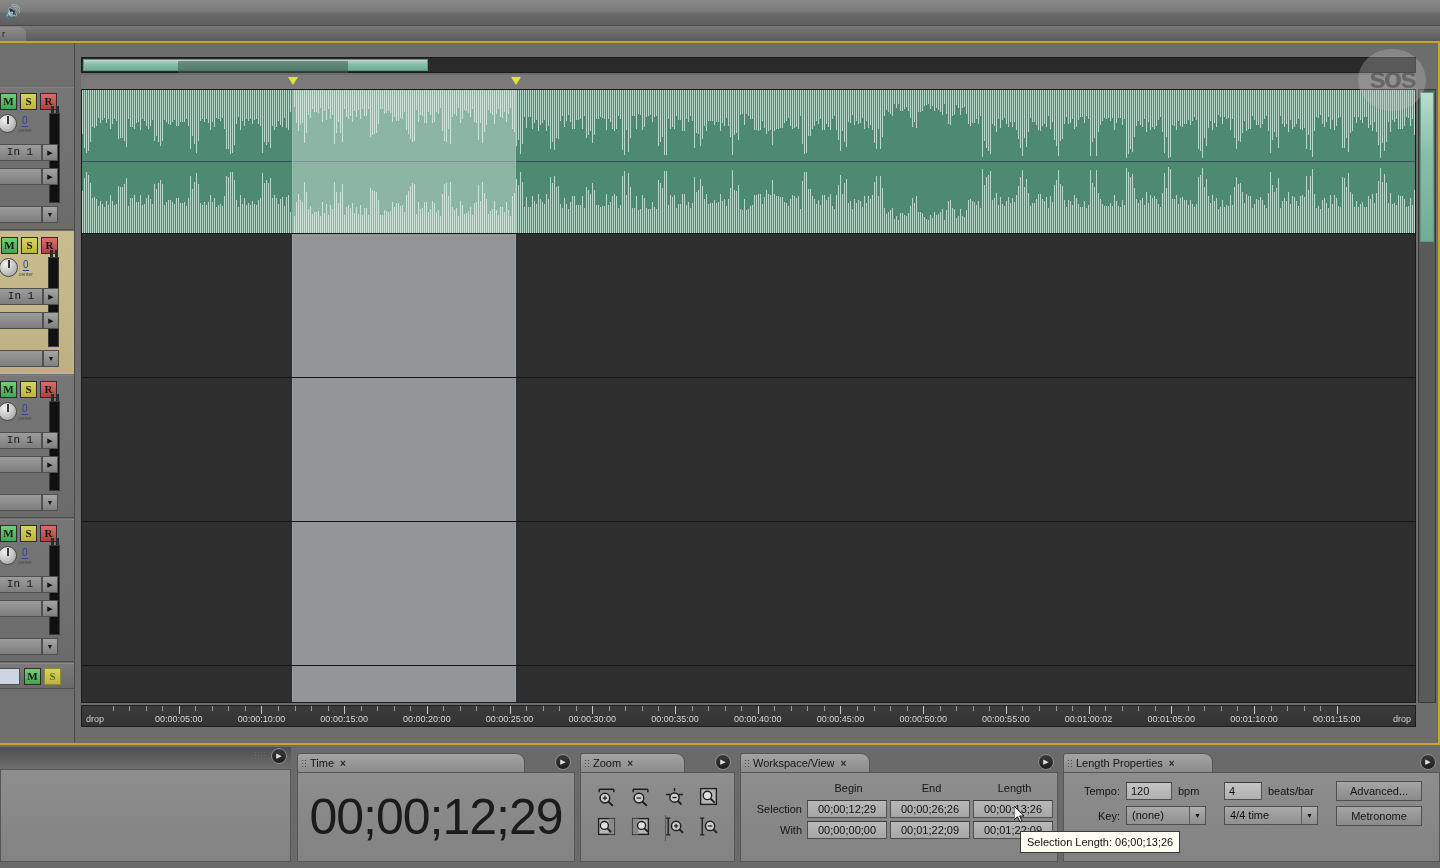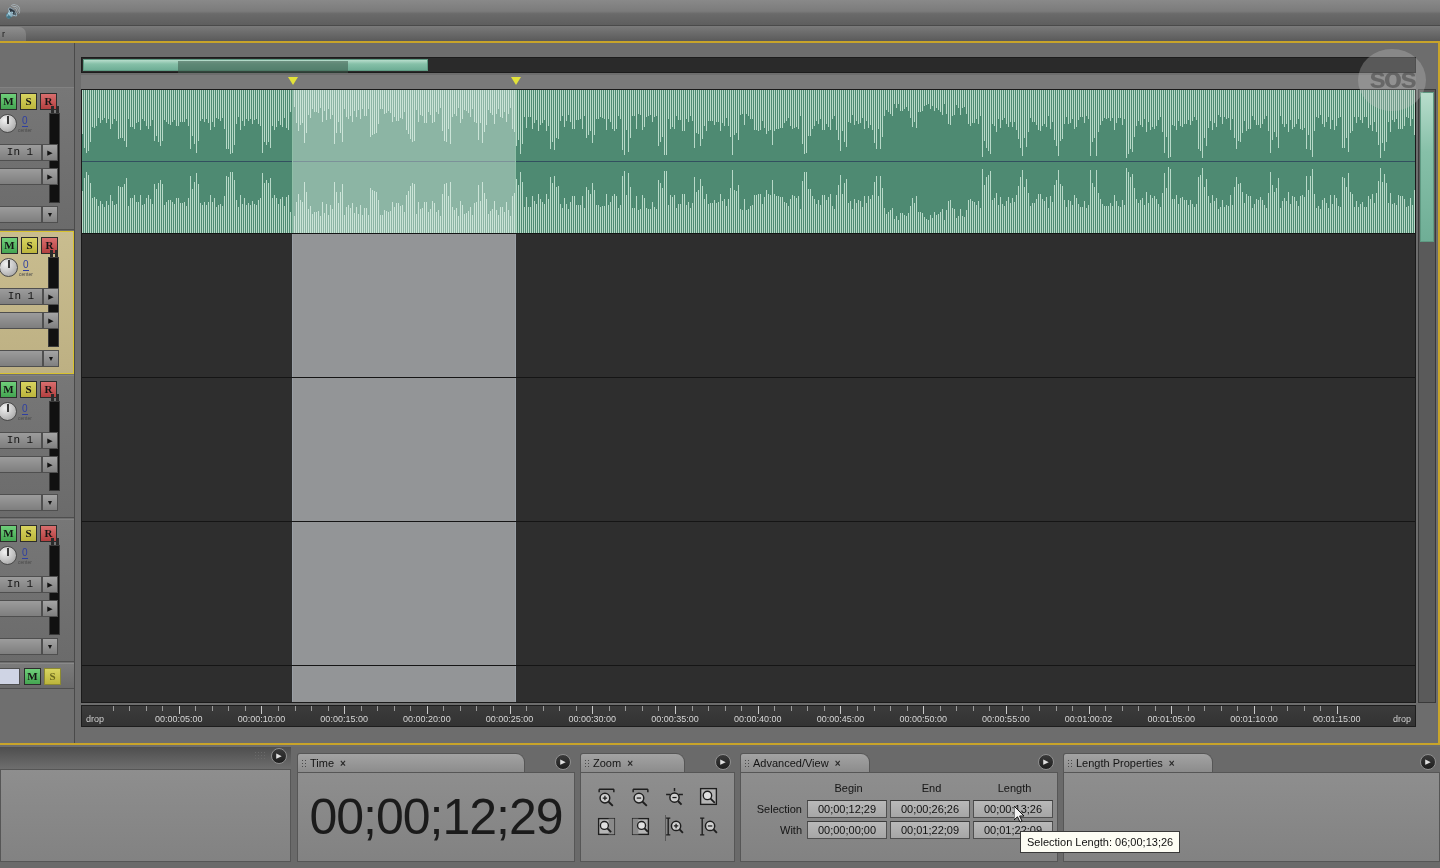--- a/index.html
+++ b/index.html
@@ -2064,7 +2064,7 @@
       <div class="panel-tabbar">
         <div class="panel-tab" style="width:130px;">
           <span class="grip"></span>
-          <span>Advanced/View</span>
+          <span>Workspace/View</span>
           <span class="tab-x">×</span>
         </div>
         <div class="panel-dots"></div>

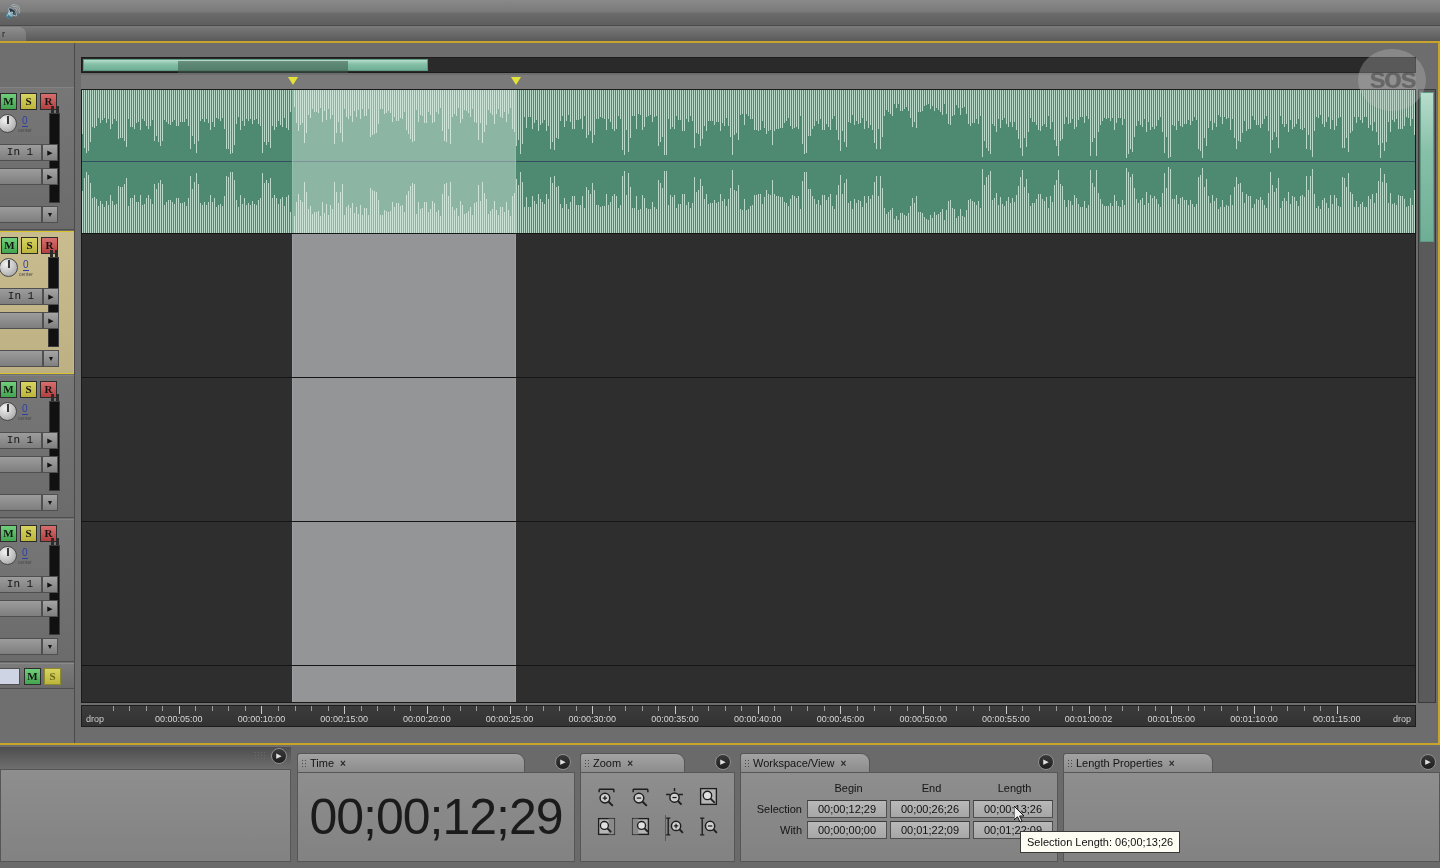--- a/index.html
+++ b/index.html
@@ -2107,6 +2107,14 @@
       <div class="panel-body" style="height:90px;">
         <div class="sp">
 
+          <div class="sp-row">
+            <div class="sp-lab" style="width:48px;">Tempo:</div>
+            <div class="sp-input" style="width:46px;">120</div>
+            <div style="width:34px;">bpm</div>
+            <div class="sp-input" style="width:38px;margin-left:6px;">4</div>
+            <div style="width:62px;">beats/bar</div>
+            <div class="sp-btn" style="width:86px;">Advanced...</div>
+          </div>
 
 
 

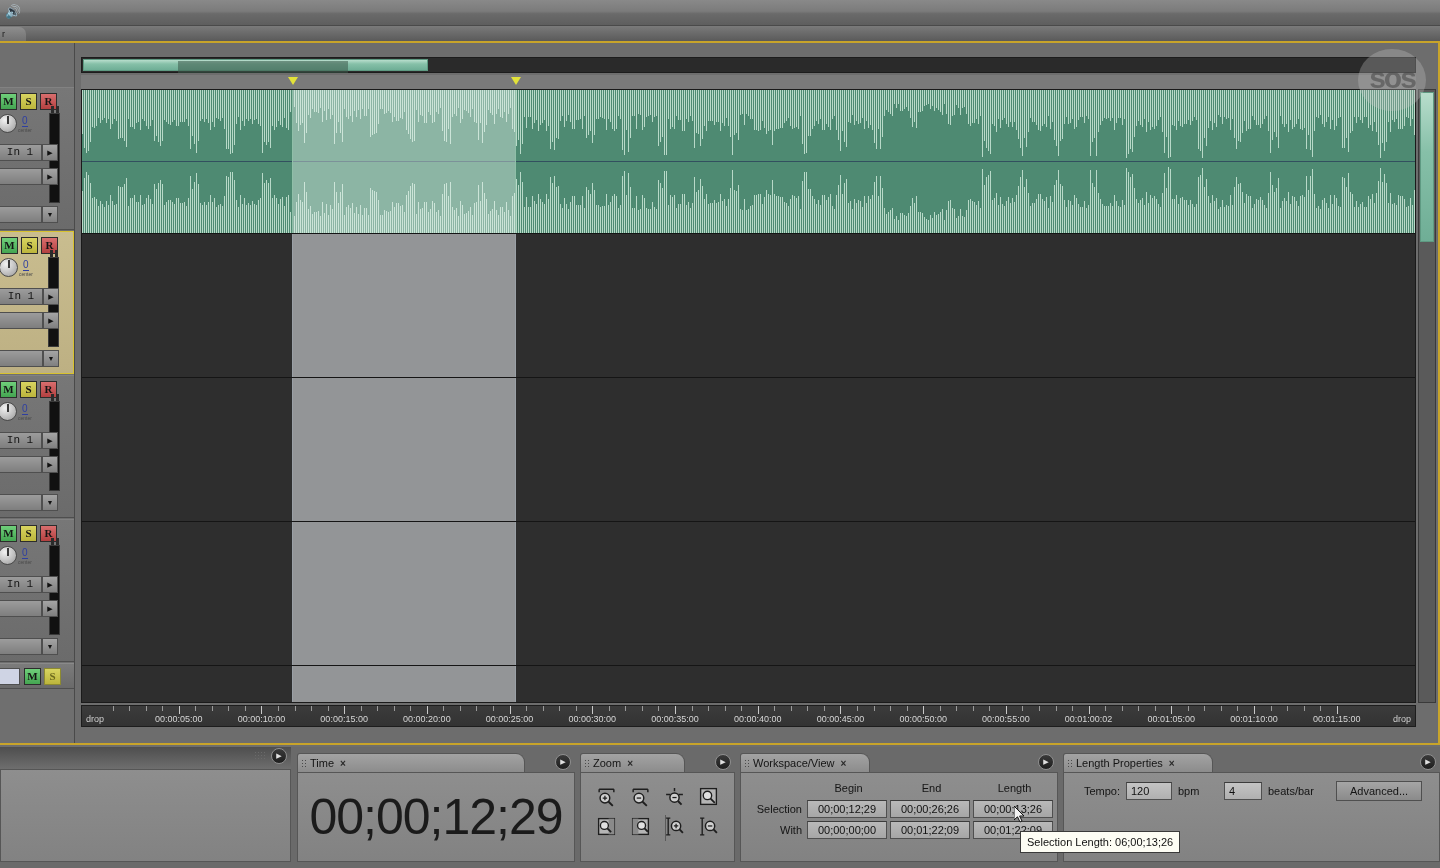--- a/index.html
+++ b/index.html
@@ -2116,6 +2116,18 @@
             <div class="sp-btn" style="width:86px;">Advanced...</div>
           </div>
 
+          <div class="sp-row">
+            <div class="sp-lab" style="width:48px;">Key:</div>
+            <div class="sp-sel" style="width:80px;">
+              <div class="sp-sel-val" style="flex:1;">(none)</div>
+              <div class="sp-sel-ar">▼</div>
+            </div>
+            <div class="sp-sel" style="width:94px;margin-left:12px;">
+              <div class="sp-sel-val" style="flex:1;">4/4 time</div>
+              <div class="sp-sel-ar">▼</div>
+            </div>
+            <div class="sp-btn" style="width:86px;margin-left:12px;">Metronome</div>
+          </div>
 
 
         </div>

